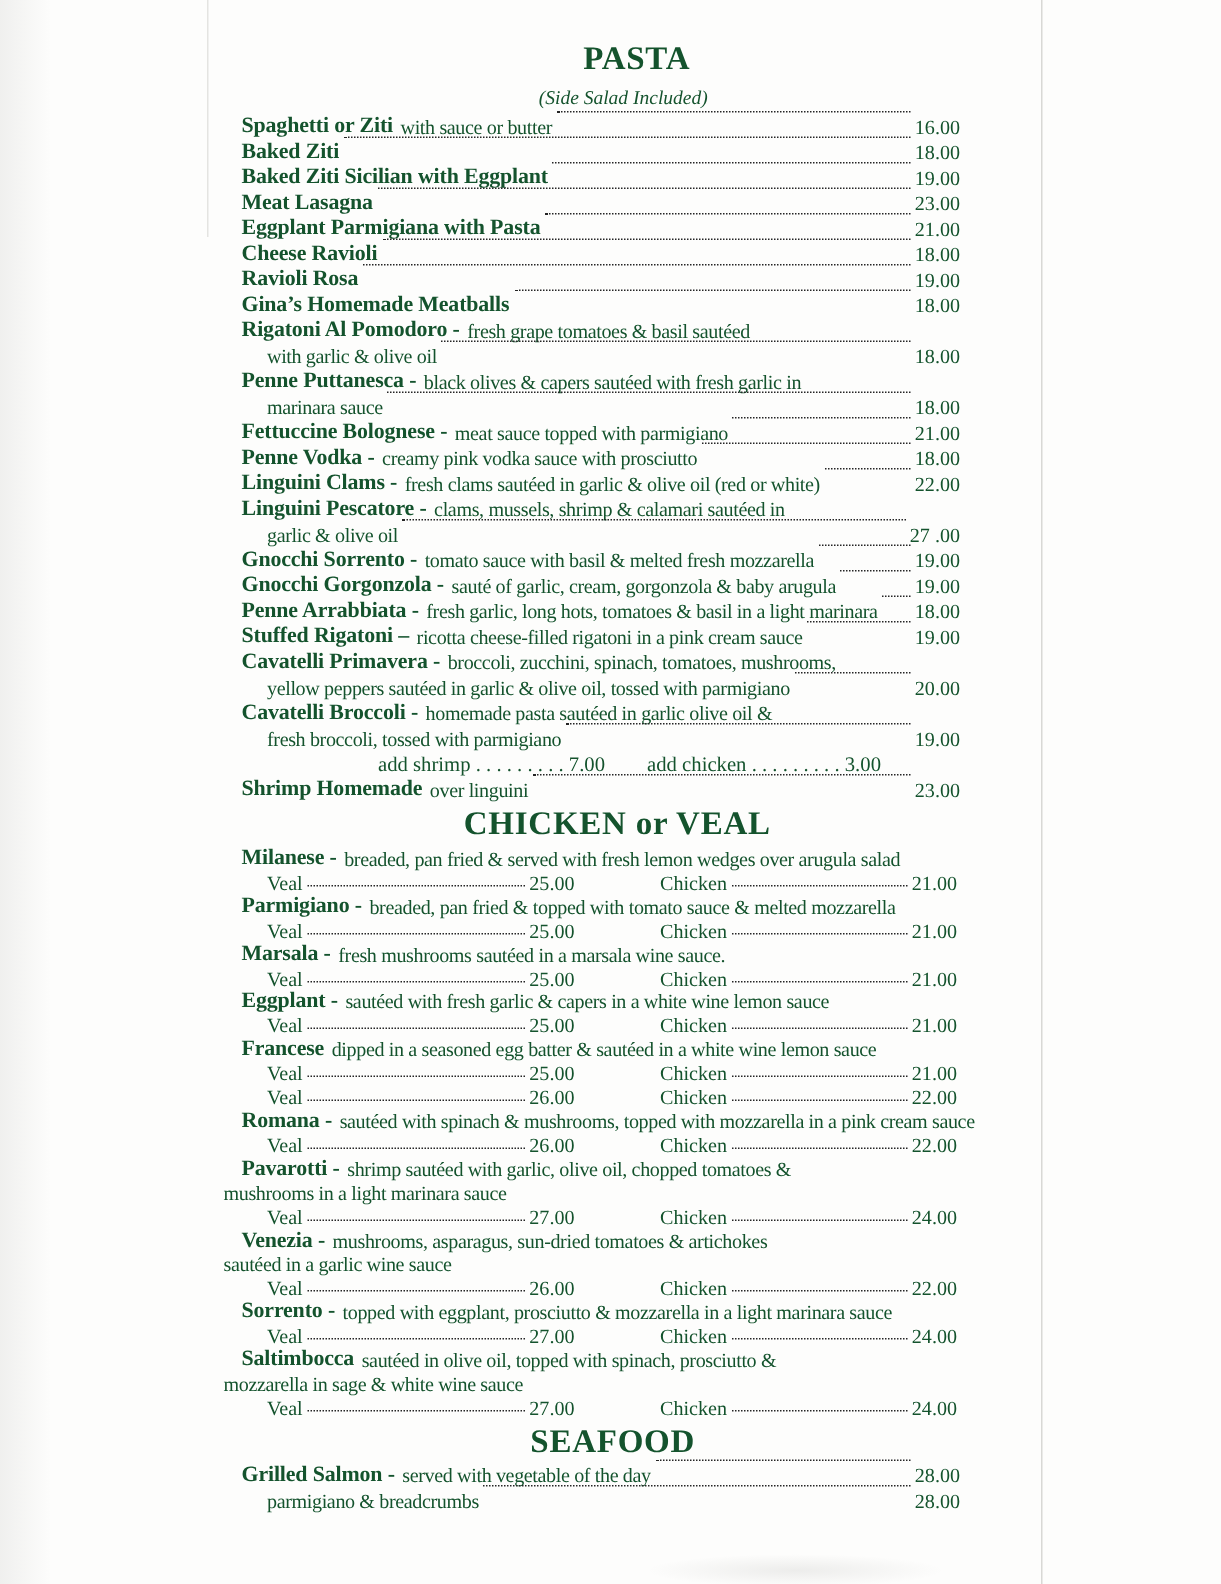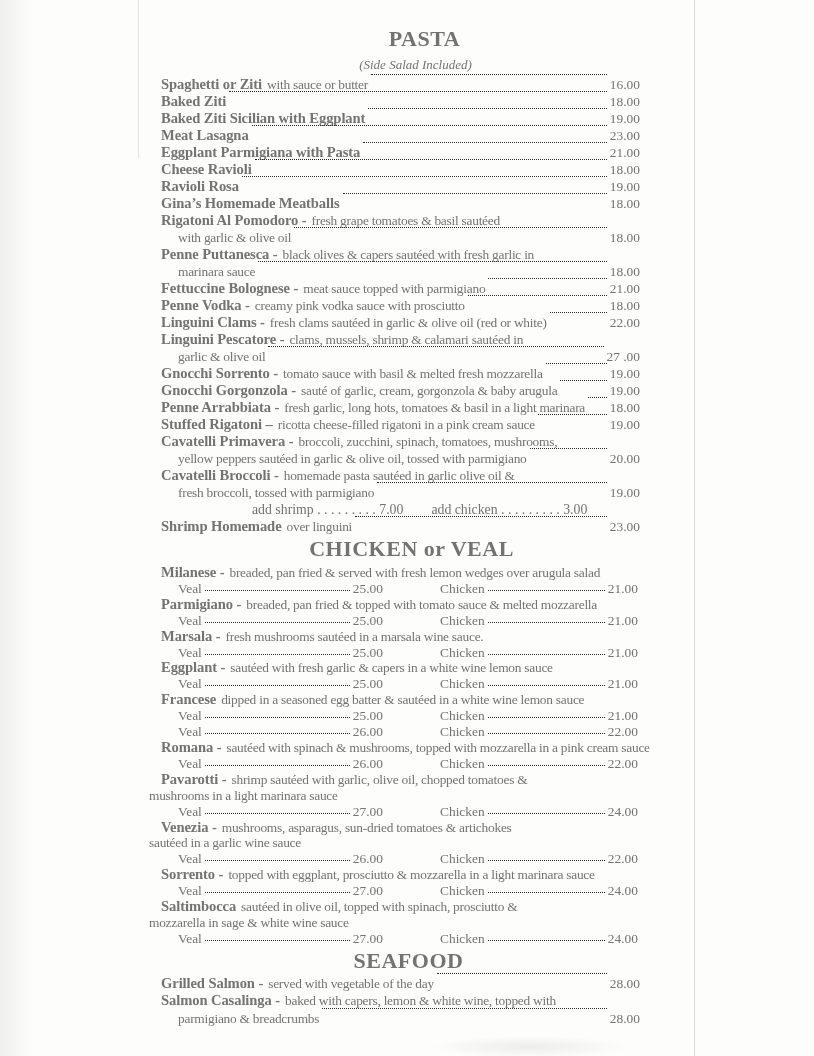--- a/index.html
+++ b/index.html
@@ -4,7 +4,7 @@
 <style>
   html,body{margin:0;padding:0;background:#ffffff;}
   .page{position:relative;width:814px;height:1056px;background:#fdfdfc;
-        font-family:"Liberation Serif", "DejaVu Serif", serif;color:#737373;overflow:hidden;}
+        font-family:"Liberation Serif", "DejaVu Serif", serif;color:#14532d;overflow:hidden;}
   .edge-left{position:absolute;left:0;top:0;width:34px;height:100%;
         background:linear-gradient(90deg, rgba(120,120,115,0.10), rgba(120,120,115,0.0));}
   .scanline-right{position:absolute;left:694px;top:0;width:1px;height:100%;

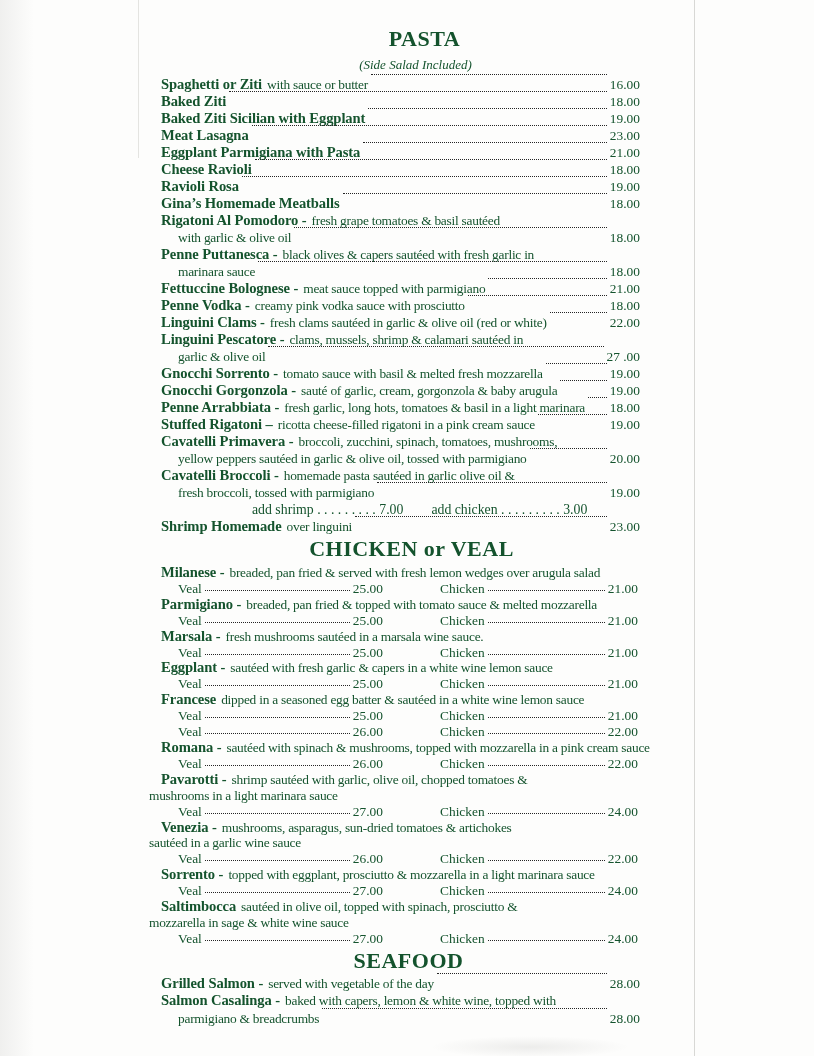--- a/index.html
+++ b/index.html
@@ -424,10 +424,6 @@
           <span class="pr">28.00</span>
         </div>
       <div class="row">
-          <span class="nm">Salmon Casalinga -</span>
-          <span class="ds">baked with capers, lemon &amp; white wine, topped with</span>
-        </div>
-      <div class="row">
           <span class="ds cont">parmigiano &amp; breadcrumbs </span>
           <span class="dots"></span>
           <span class="pr">28.00</span>

